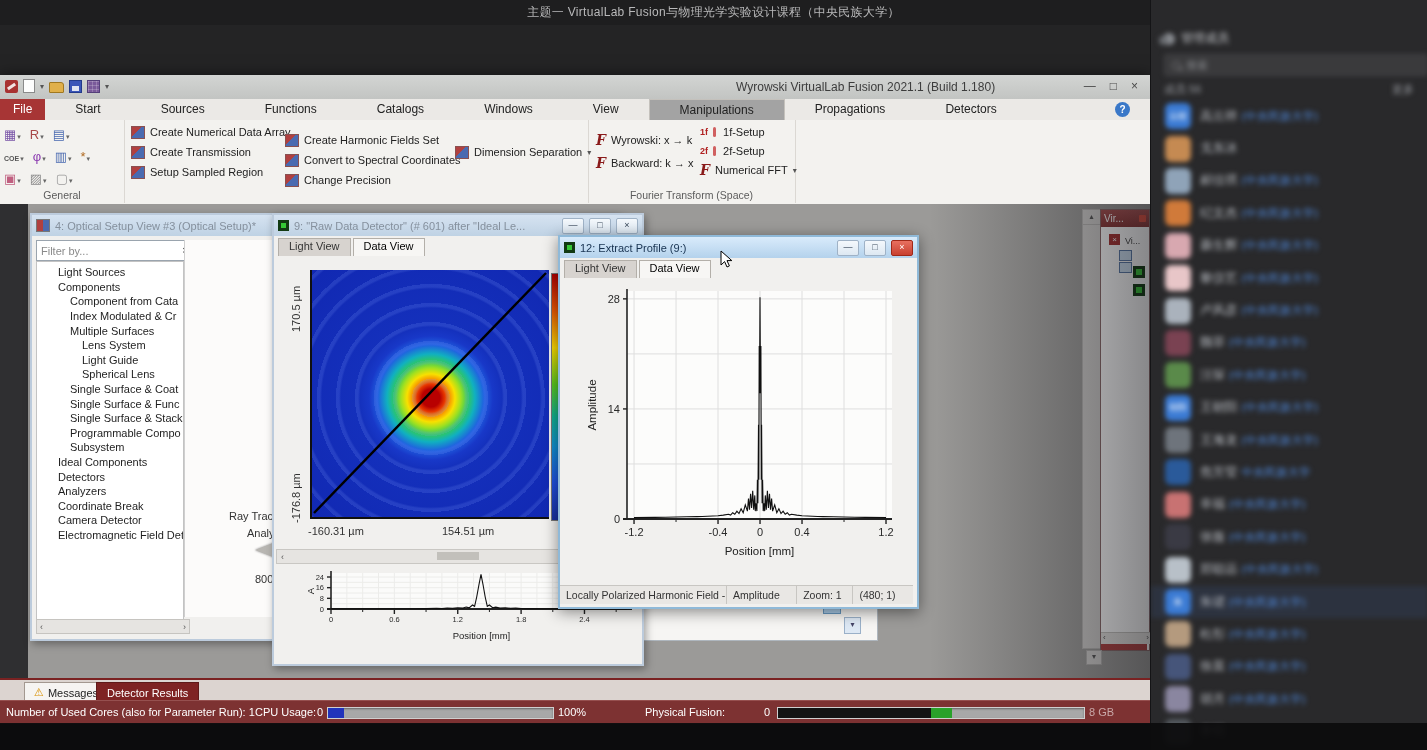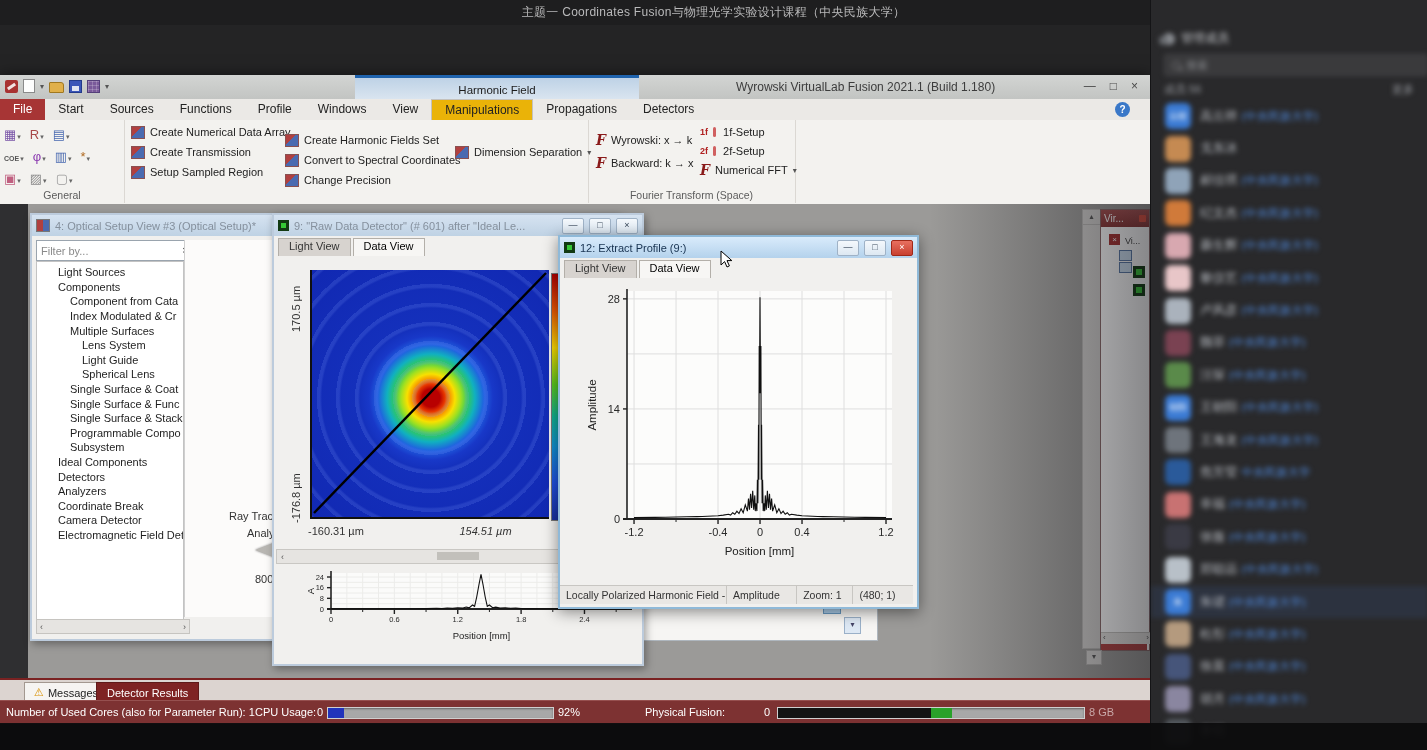--- a/index.html
+++ b/index.html
@@ -170,7 +170,7 @@
 <div id="stage">
 
   <div class="abs" id="topbar">
-    <span class="t">主题一  Coordinates Fusion与物理光学实验设计课程（中央民族大学）</span>
+    <span class="t">主题一  VirtualLab Fusion与物理光学实验设计课程（中央民族大学）</span>
   </div>
   <div class="abs" id="sharebg"></div>
 

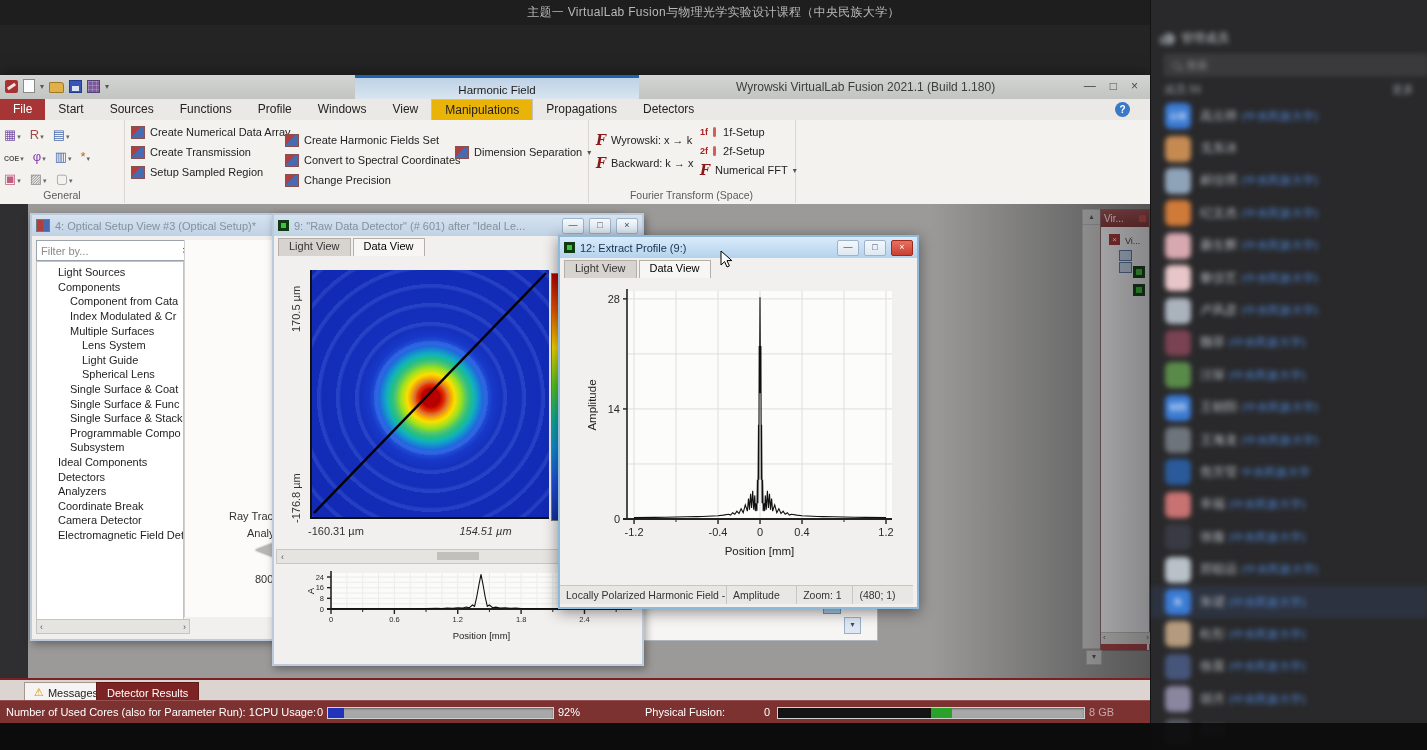--- a/index.html
+++ b/index.html
@@ -185,9 +185,6 @@
         <span class="qi i-save"></span>
         <span class="qi i-calc"></span>
         <span class="caret">▾</span>
-      </div>
-      <div class="abs" id="ctxband">
-        <span>Harmonic Field</span>
       </div>
       <div class="abs" id="apptitle">Wyrowski VirtualLab Fusion 2021.1 (Build 1.180)</div>
       <div class="wbtns" id="mainbtns">

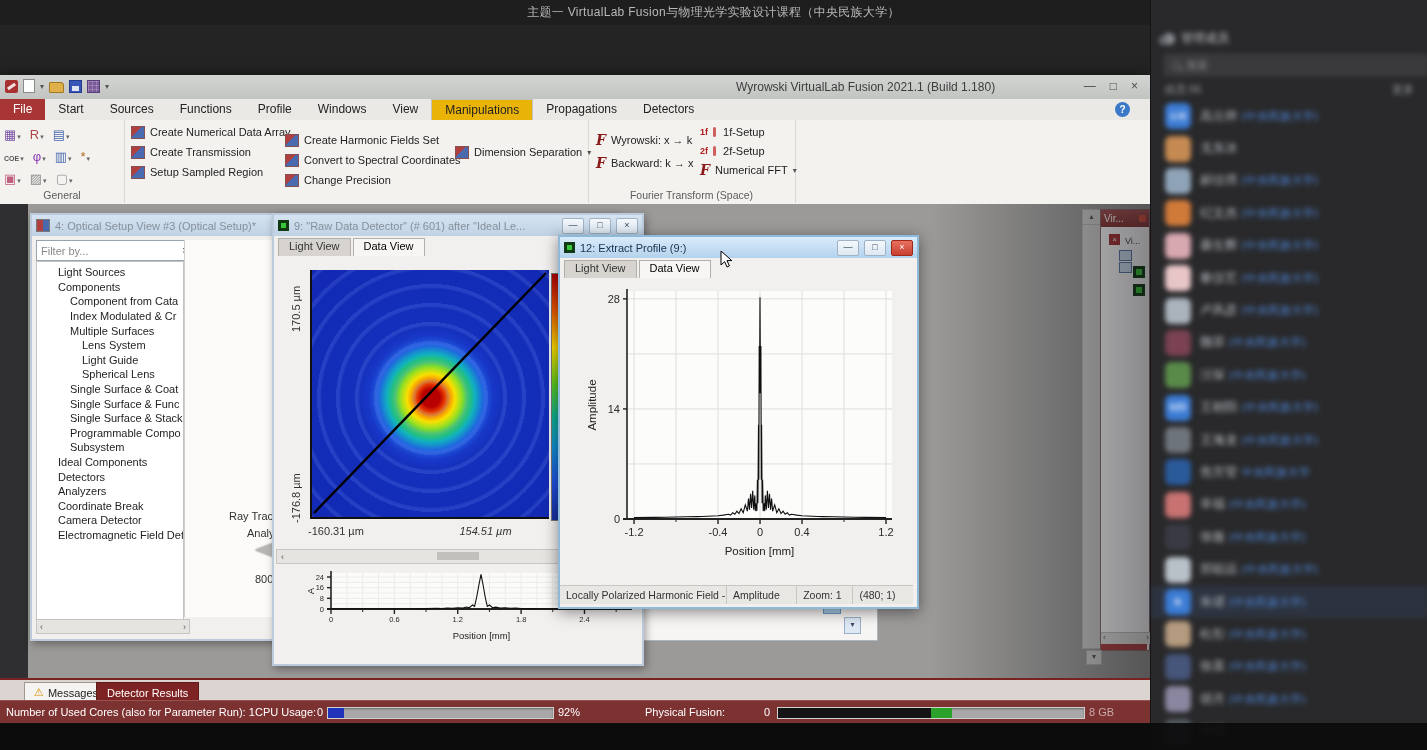--- a/index.html
+++ b/index.html
@@ -35,7 +35,7 @@
   
   #tabrow{left:0;top:24px;width:1150px;height:21px;background:#ebe9e6;display:flex;align-items:stretch;}
   .ftab{background:#a73535;color:#fff;font-size:12px;padding:3px 13px;}
-  .rtab{font-size:12px;color:#222;padding:3px 13px;}
+  .rtab{font-size:12px;color:#222;padding:3px 30px;}
   .rtab.active{background:#eab308;border:1px solid #c4c1bc;border-bottom:none;}
   #helpq{position:absolute;right:20px;top:27px;width:15px;height:15px;border-radius:50%;background:#3a78c8;color:#fff;
          font-size:10px;font-weight:bold;text-align:center;line-height:15px;}

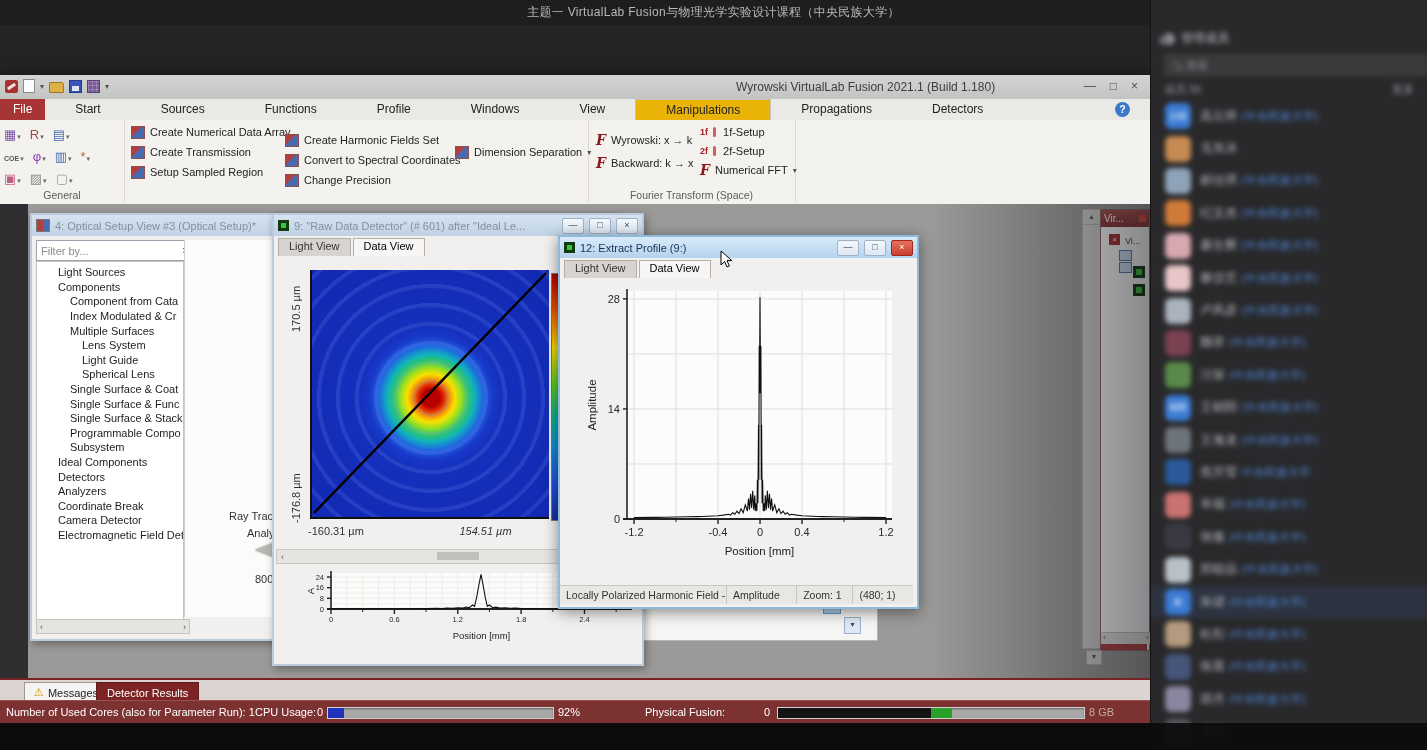--- a/index.html
+++ b/index.html
@@ -204,7 +204,7 @@
 
           <span class="rtab">Functions</span>
 
-          <span class="rtab">Profile</span>
+          <span class="rtab">Catalogs</span>
 
           <span class="rtab">Windows</span>
 

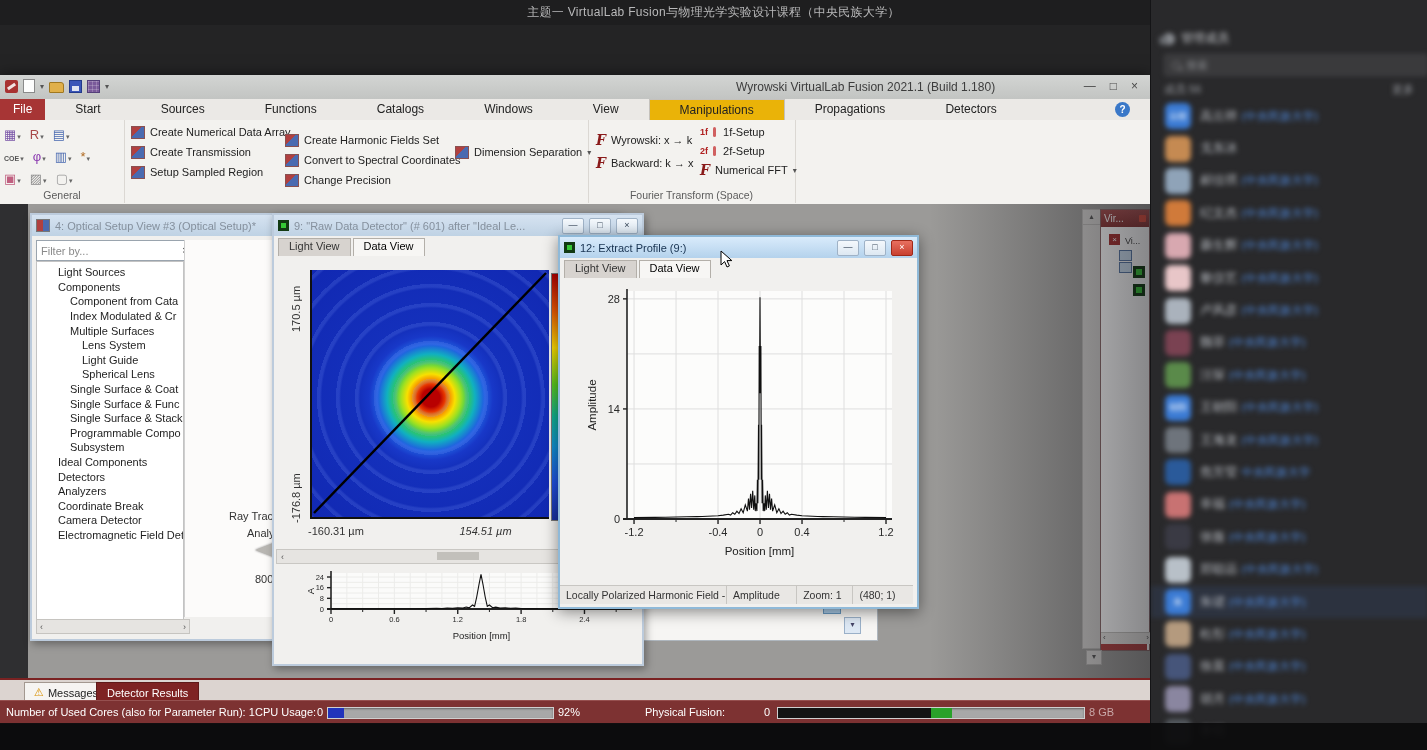--- a/index.html
+++ b/index.html
@@ -36,7 +36,7 @@
   #tabrow{left:0;top:24px;width:1150px;height:21px;background:#ebe9e6;display:flex;align-items:stretch;}
   .ftab{background:#a73535;color:#fff;font-size:12px;padding:3px 13px;}
   .rtab{font-size:12px;color:#222;padding:3px 30px;}
-  .rtab.active{background:#eab308;border:1px solid #c4c1bc;border-bottom:none;}
+  .rtab.active{background:#a3a3a3;border:1px solid #c4c1bc;border-bottom:none;}
   #helpq{position:absolute;right:20px;top:27px;width:15px;height:15px;border-radius:50%;background:#3a78c8;color:#fff;
          font-size:10px;font-weight:bold;text-align:center;line-height:15px;}
   

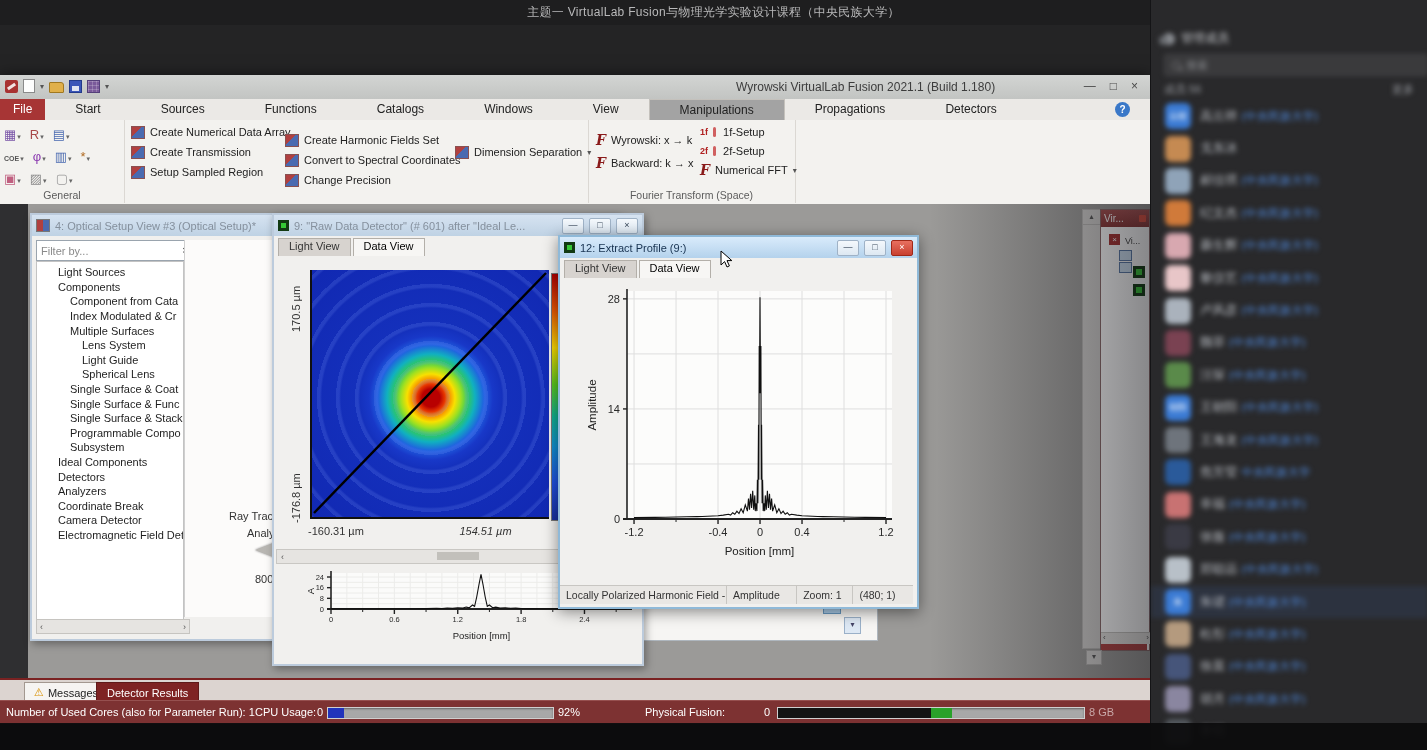--- a/index.html
+++ b/index.html
@@ -484,7 +484,7 @@
         </div>
         <div id="cbar"></div>
         <span class="xlab9" style="left:34px;">-160.31 µm</span>
-        <span class="xlab9" style="left:150px;width:123px;text-align:center;font-style:italic;">154.51 µm</span>
+        <span class="xlab9" style="left:168px;width:123px;text-align:left;">154.51 µm</span>
         <div id="w9scroll">
           <span class="ar">‹</span>
           <span id="w9thumb"></span>

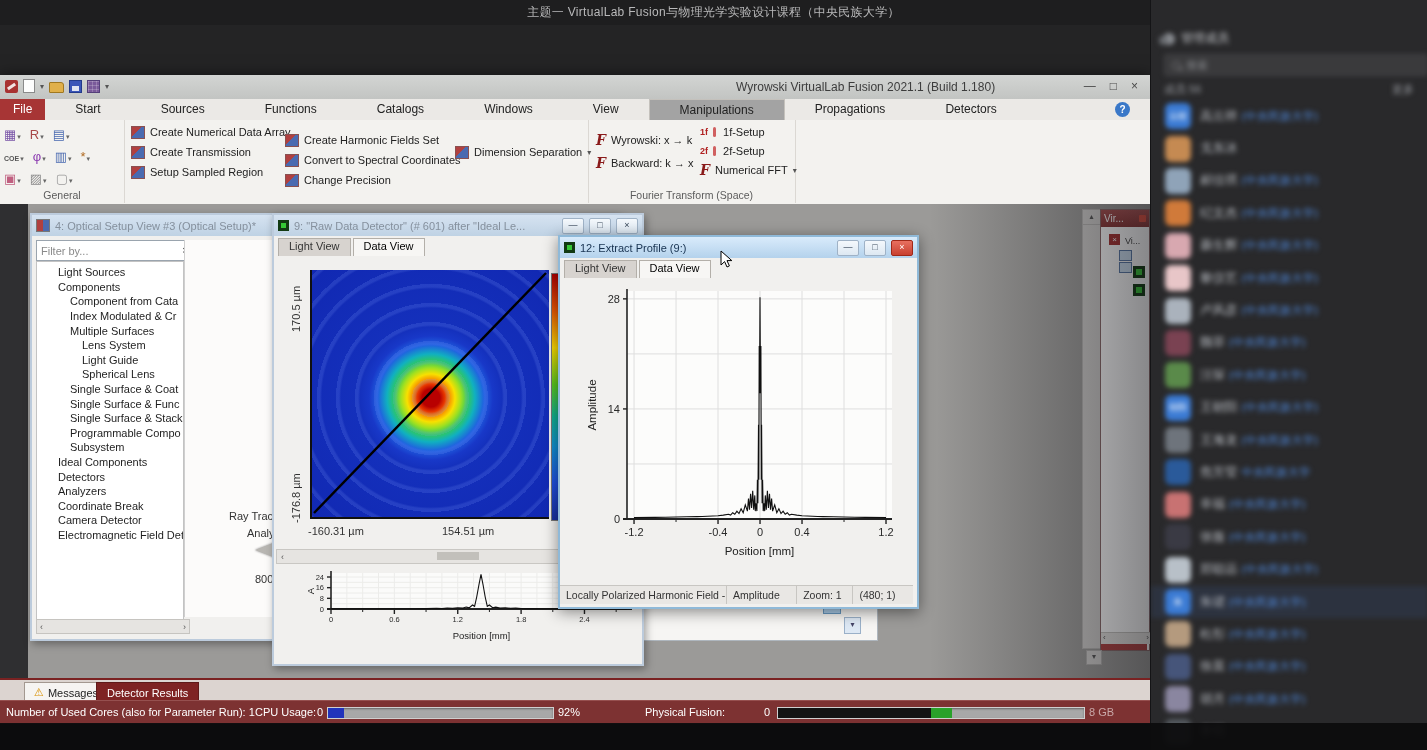--- a/index.html
+++ b/index.html
@@ -624,7 +624,7 @@
       <div class="track" style="left:327px;width:225px;">
         <div id="cpufill" style="width: 7%;"></div>
       </div>
-      <span class="st" style="left:558px;">92%</span>
+      <span class="st" style="left:558px;">100%</span>
       <span class="st" style="left:645px;">Physical Fusion:</span>
       <span class="st" style="left:764px;">0</span>
       <div class="track" style="left:777px;width:306px;">

